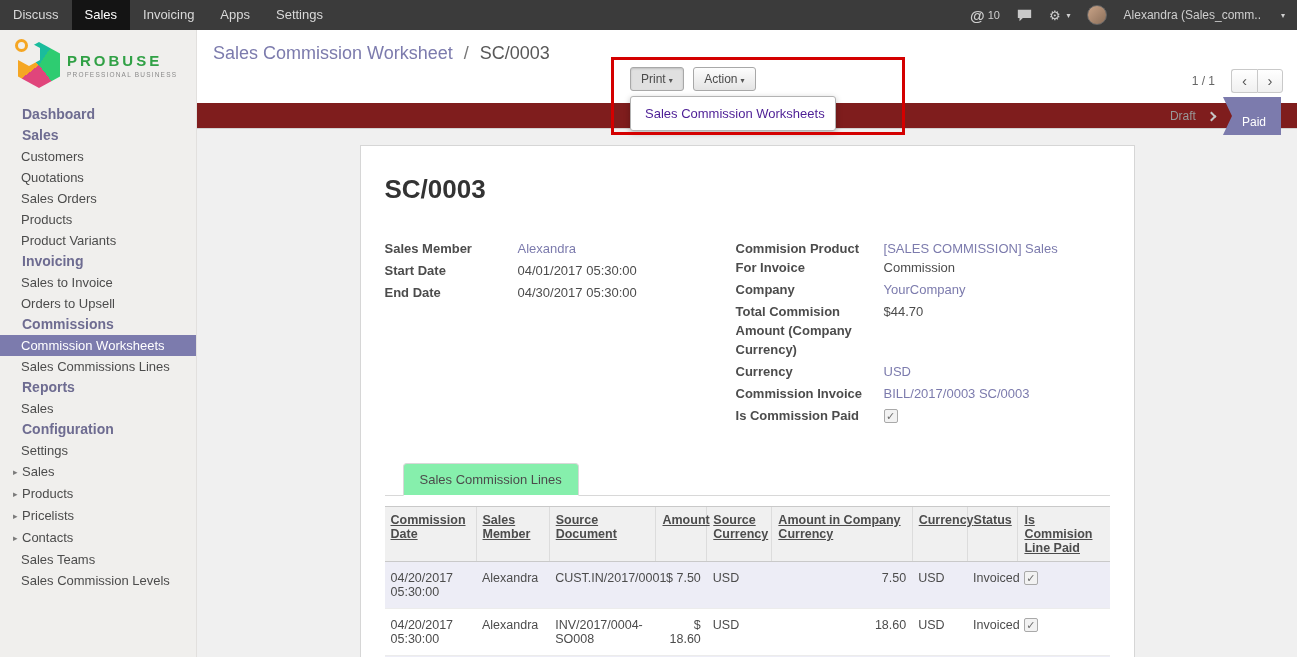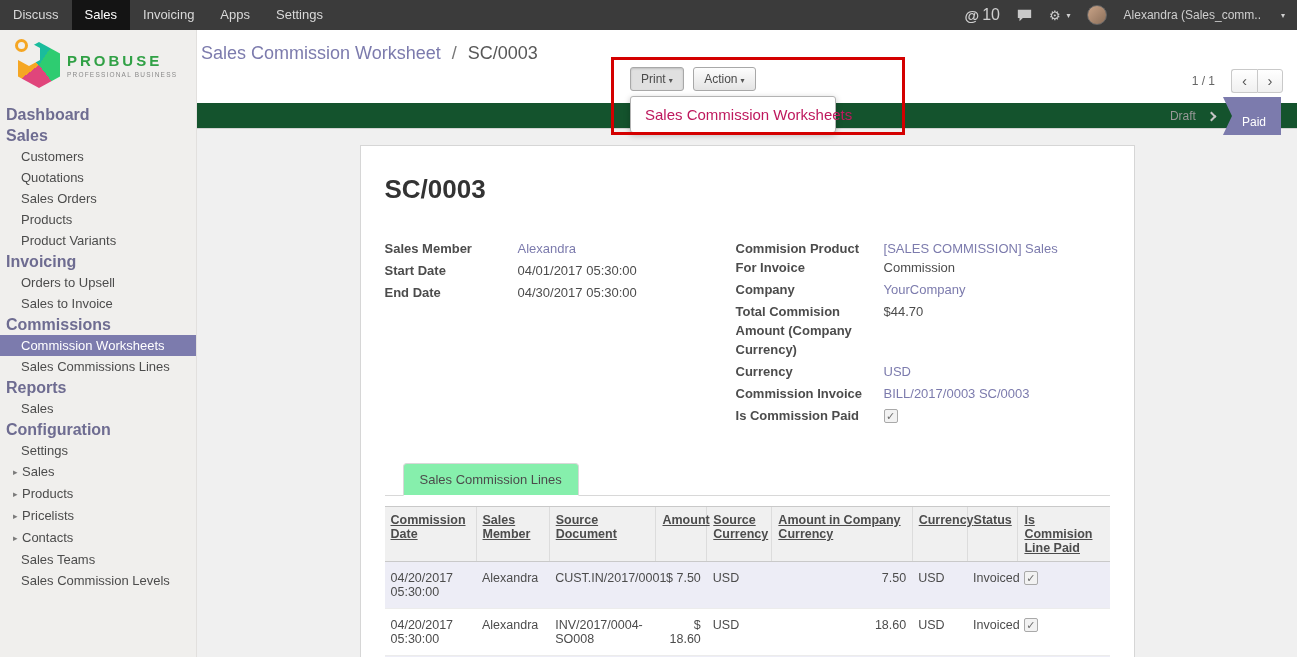--- a/index.html
+++ b/index.html
@@ -14,7 +14,7 @@
   .nav-right { margin-left:auto; display:flex; align-items:center; gap:16px; padding-right:12px; color:#cfcfcf; }
   .nav-ico { display:flex; align-items:center; gap:3px; font-size:13px; cursor:pointer; }
   .at { font-size:15px; font-weight:bold; }
-  .cnt { font-size:16px; }
+  .cnt { font-size:11px; }
   .caret { font-size:8px; margin-left:3px; color:#cfcfcf; }
   .nav-user { display:flex; align-items:center; gap:17px; font-size:12px; cursor:pointer; }
   .avatar { width:20px; height:20px; border-radius:50%; background:linear-gradient(135deg,#c9a387,#8b6f5a); border:1px solid #666; display:inline-block; }

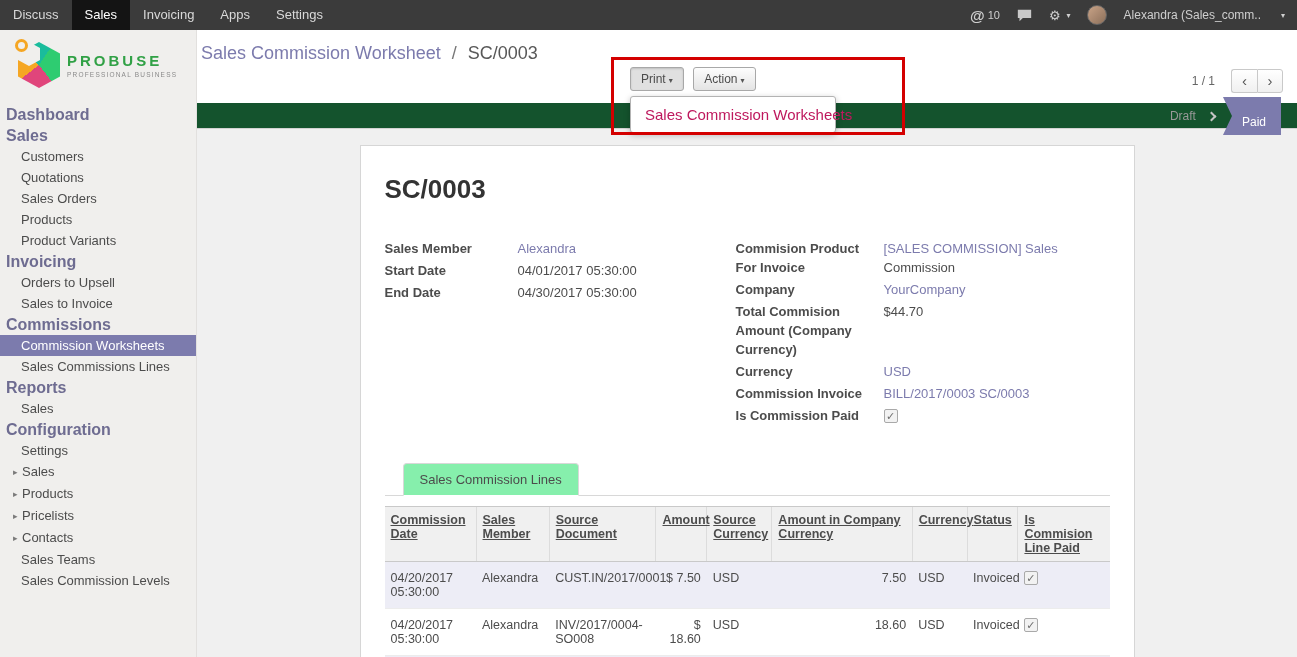--- a/index.html
+++ b/index.html
@@ -37,7 +37,7 @@
   
   .main { position:absolute; top:30px; left:197px; right:0; bottom:0; background:#f0f0f0; overflow:hidden; }
   .cpanel { position:relative; height:73px; background:#fff; }
-  .breadcrumb { position:absolute; left:4px; top:13px; font-size:18px; }
+  .breadcrumb { position:absolute; left:16px; top:13px; font-size:18px; }
   .bc-link { color:#7c7bad; cursor:pointer; }
   .bc-sep { color:#777; margin:0 6px; }
   .bc-cur { color:#585858; }

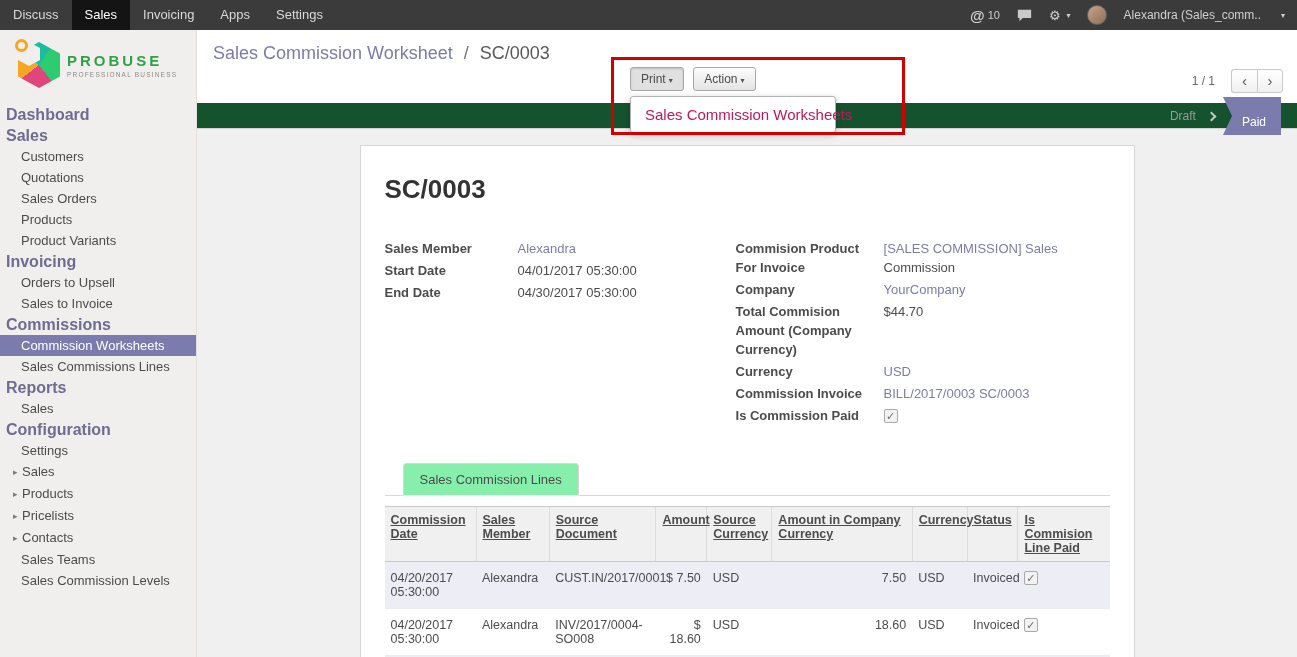--- a/index.html
+++ b/index.html
@@ -29,7 +29,7 @@
   .logo-name { color:#31a146; font-weight:bold; font-size:15px; letter-spacing:3px; }
   .logo-tag { color:#8a8a8a; font-size:6.5px; letter-spacing:1.2px; margin-top:2px; }
   nav { margin-top:4px; }
-  .side-head { font-weight:bold; color:#6e6c91; font-size:16px; line-height:21px; padding-left:6px; cursor:pointer; }
+  .side-head { font-weight:bold; color:#6e6c91; font-size:14px; line-height:21px; padding-left:22px; cursor:pointer; }
   .side-item { color:#4c4c4c; font-size:13px; line-height:21px; padding-left:21px; cursor:pointer; white-space:nowrap; }
   .side-item.selected { background:#7c7bad; color:#fff; }
   .side-item .arrow { display:inline-block; width:9px; margin-left:-8px; color:#7a7a7a; font-size:9px; vertical-align:1px; }

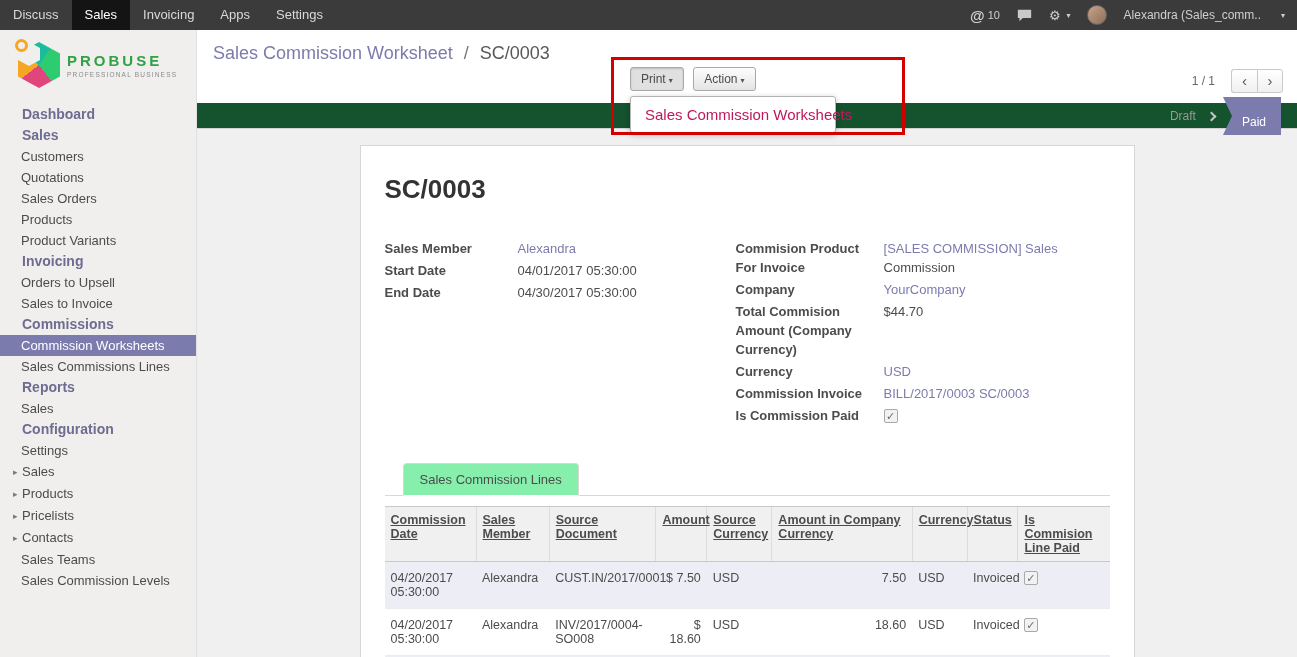--- a/index.html
+++ b/index.html
@@ -46,7 +46,7 @@
   .btn.open { background:#e0e0e0; box-shadow:inset 0 1px 2px rgba(0,0,0,.15); }
   .btn .caret { color:#555; }
   .dropdown { position:absolute; left:0; top:29px; width:206px; background:#fff; border:1px solid #b3b3b3; border-radius:3px; box-shadow:0 2px 6px rgba(0,0,0,.25); padding:4px 0; z-index:8; }
-  .dd-item { font-size:15px; color:#be185d; padding:5px 14px; cursor:pointer; white-space:nowrap; }
+  .dd-item { font-size:13px; color:#4c1d95; padding:5px 14px; cursor:pointer; white-space:nowrap; }
   .pager { position:absolute; right:14px; top:39px; display:flex; align-items:center; gap:16px; }
   .pager-value { font-size:12px; color:#666; }
   .pager-btns { display:flex; }

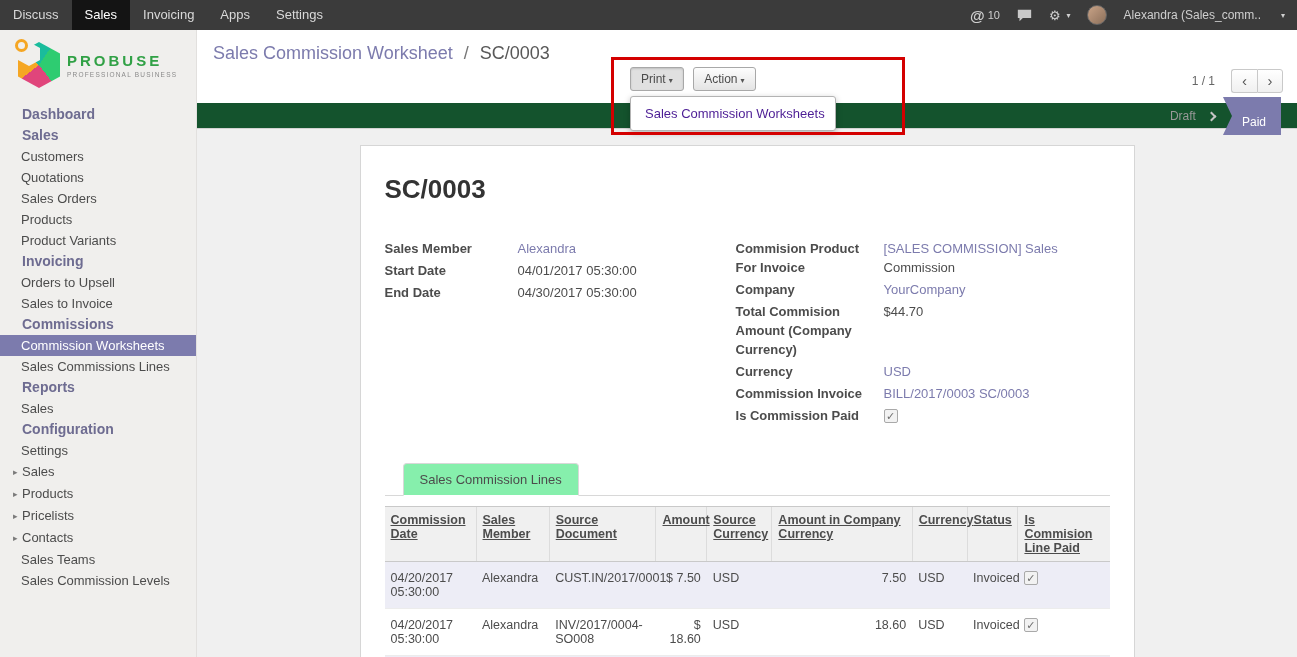--- a/index.html
+++ b/index.html
@@ -54,7 +54,7 @@
   .pager-btn:first-child { border-radius:3px 0 0 3px; border-right:none; }
   .pager-btn:last-child { border-radius:0 3px 3px 0; }
 
-  .statusbar { position:relative; height:26px; background:#14532d; border-bottom:1px solid #d2d2d2; }
+  .statusbar { position:relative; height:26px; background:#7f1d1d; border-bottom:1px solid #d2d2d2; }
   .steps { position:absolute; right:16px; top:0; height:26px; display:flex; align-items:center; }
   .step { font-size:12px; line-height:26px; }
   .step.draft { color:#999; padding:0 10px; cursor:pointer; }

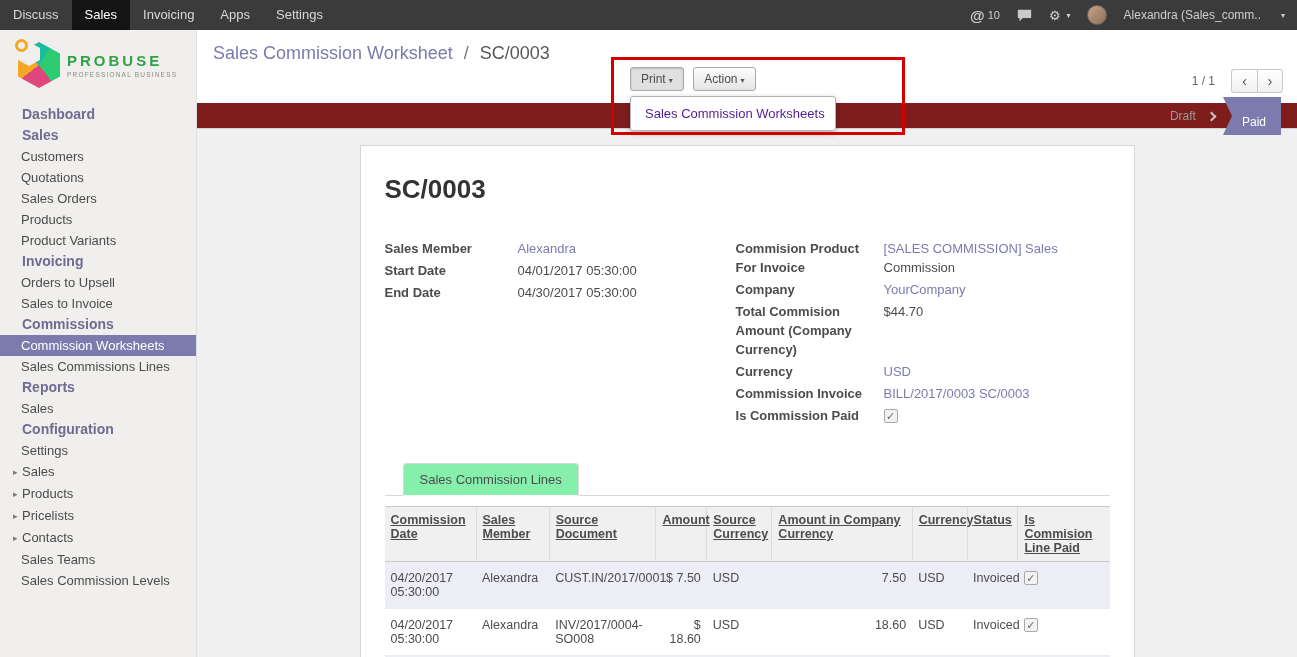--- a/index.html
+++ b/index.html
@@ -143,8 +143,8 @@
     <div class="side-item">Product Variants</div>
 
     <div class="side-head">Invoicing</div>
+    <div class="side-item">Sales to Invoice</div>
     <div class="side-item">Orders to Upsell</div>
-    <div class="side-item">Sales to Invoice</div>
 
     <div class="side-head">Commissions</div>
     <div class="side-item selected">Commission Worksheets</div>

